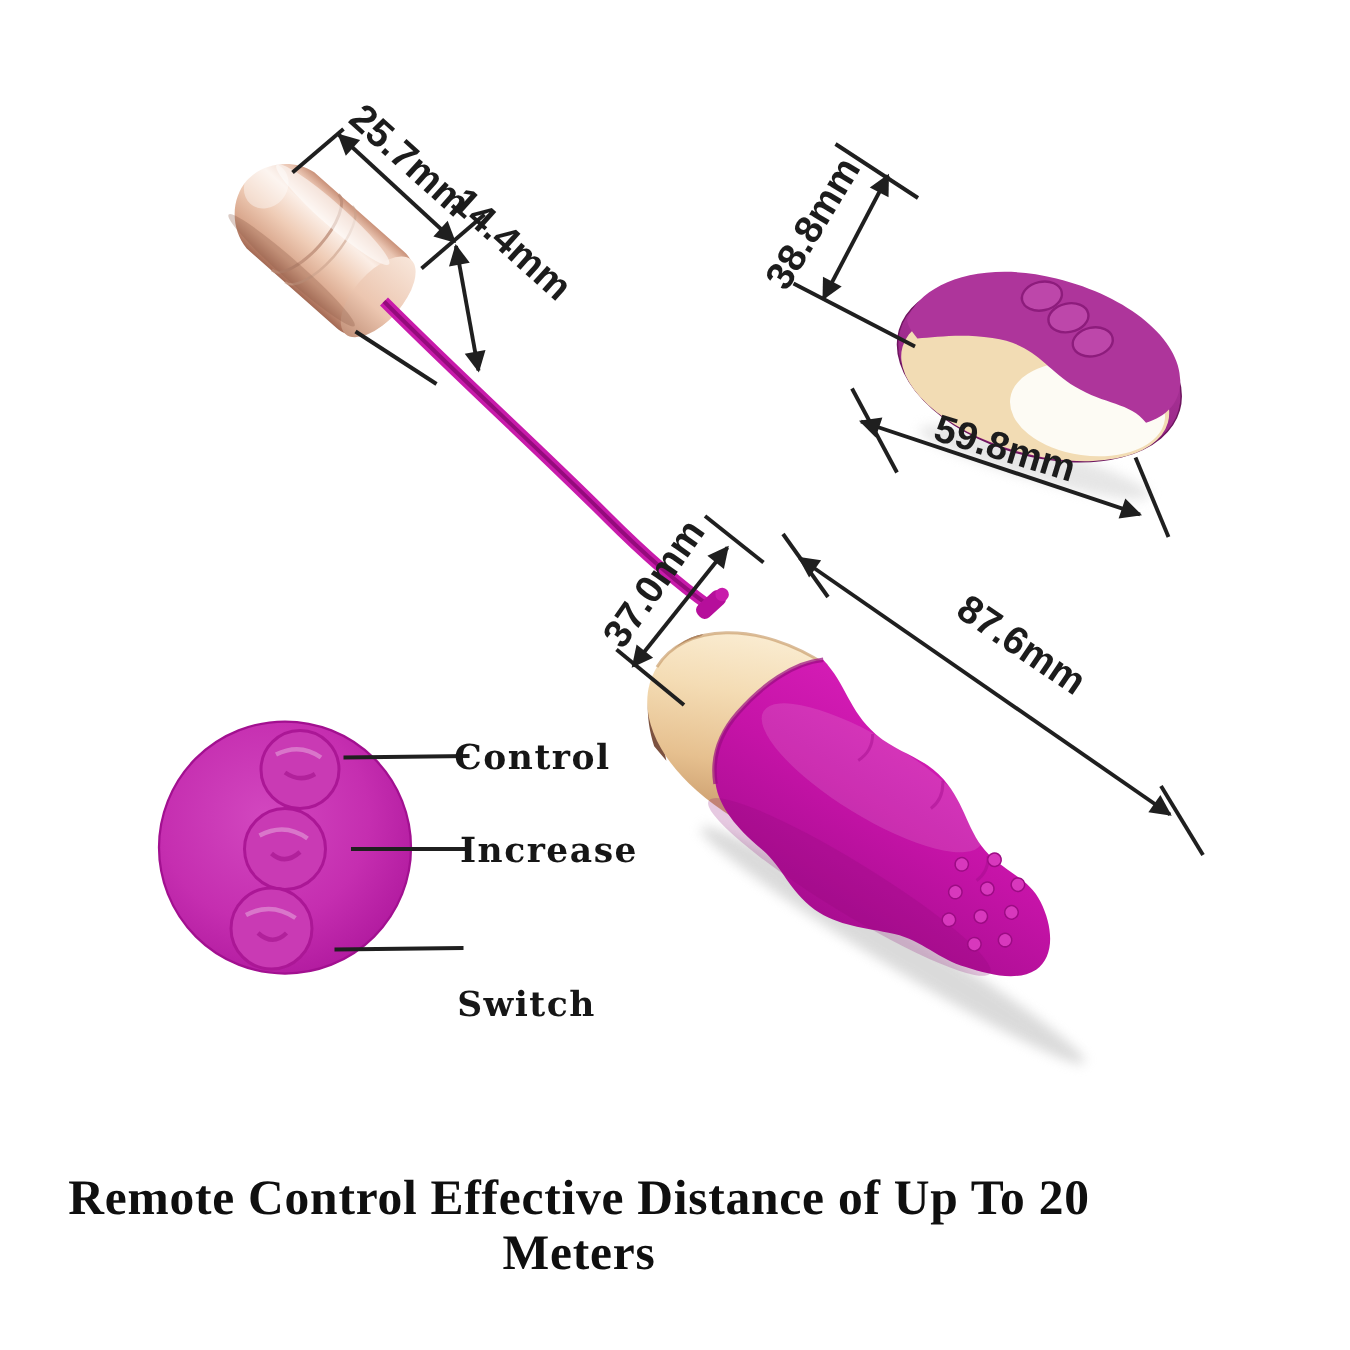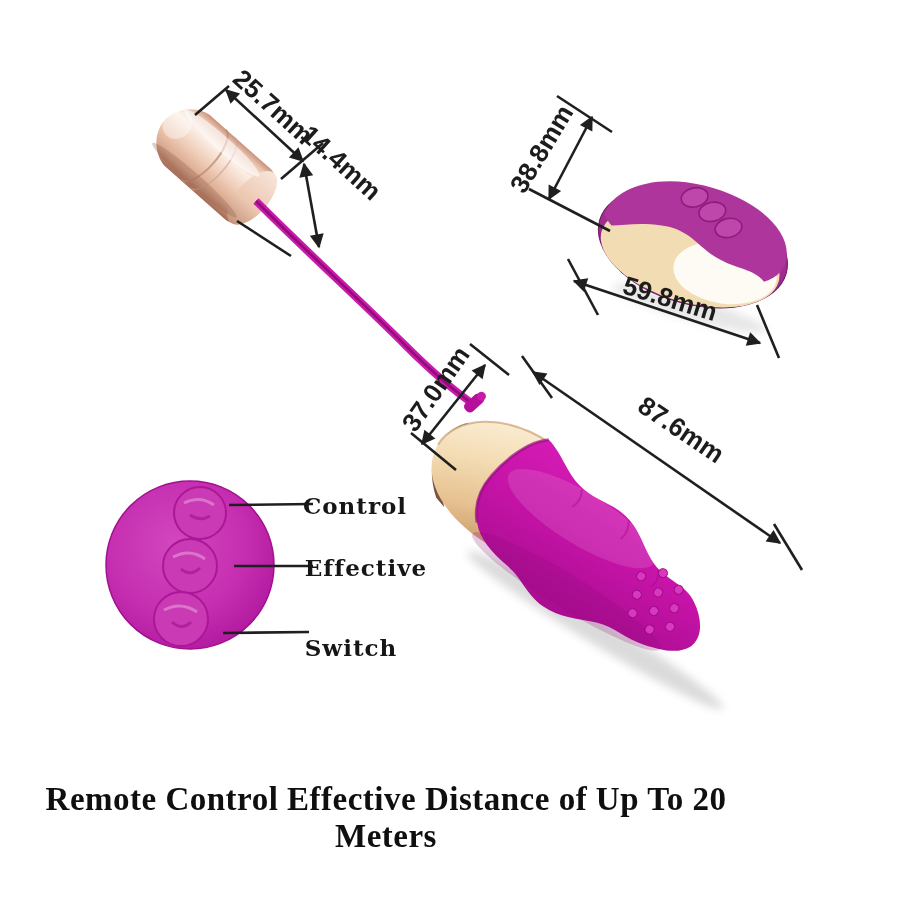--- a/index.html
+++ b/index.html
@@ -181,7 +181,7 @@
   <span class="dim-label" style="left:681px;top:430px;transform:translate(-50%,-50%) rotate(34deg);">87.6mm</span>
 
   <span class="word-label" style="left:355px;top:505px;transform:translate(-50%,-50%);">Control</span>
-  <span class="word-label" style="left:366px;top:567px;transform:translate(-50%,-50%);">Effective</span>
+  <span class="word-label" style="left:366px;top:567px;transform:translate(-50%,-50%);">Increase</span>
   <span class="word-label" style="left:351px;top:647px;transform:translate(-50%,-50%);">Switch</span>
 
   <div class="caption">Remote Control Effective Distance of Up To 20 Meters</div>

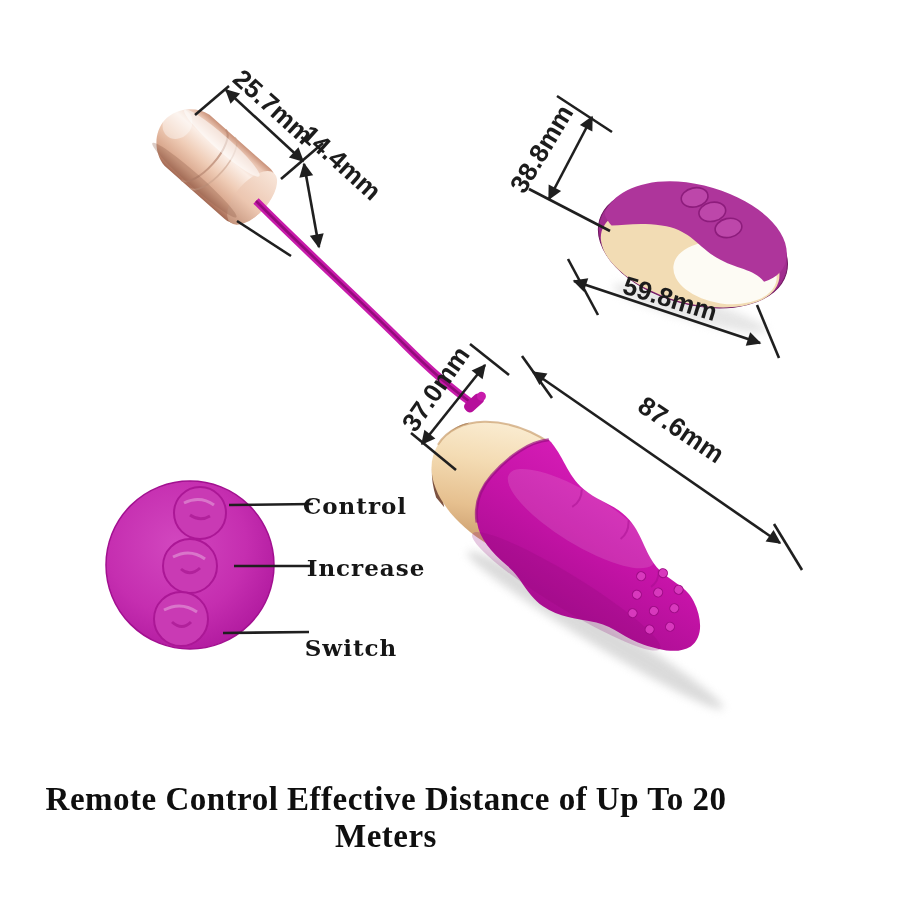--- a/index.html
+++ b/index.html
@@ -182,7 +182,7 @@
 
   <span class="word-label" style="left:355px;top:505px;transform:translate(-50%,-50%);">Control</span>
   <span class="word-label" style="left:366px;top:567px;transform:translate(-50%,-50%);">Increase</span>
-  <span class="word-label" style="left:351px;top:647px;transform:translate(-50%,-50%);">Switch</span>
+  <span class="word-label" style="left:351px;top:670px;transform:translate(-50%,-50%);">Switch</span>
 
   <div class="caption">Remote Control Effective Distance of Up To 20 Meters</div>
 </div>

